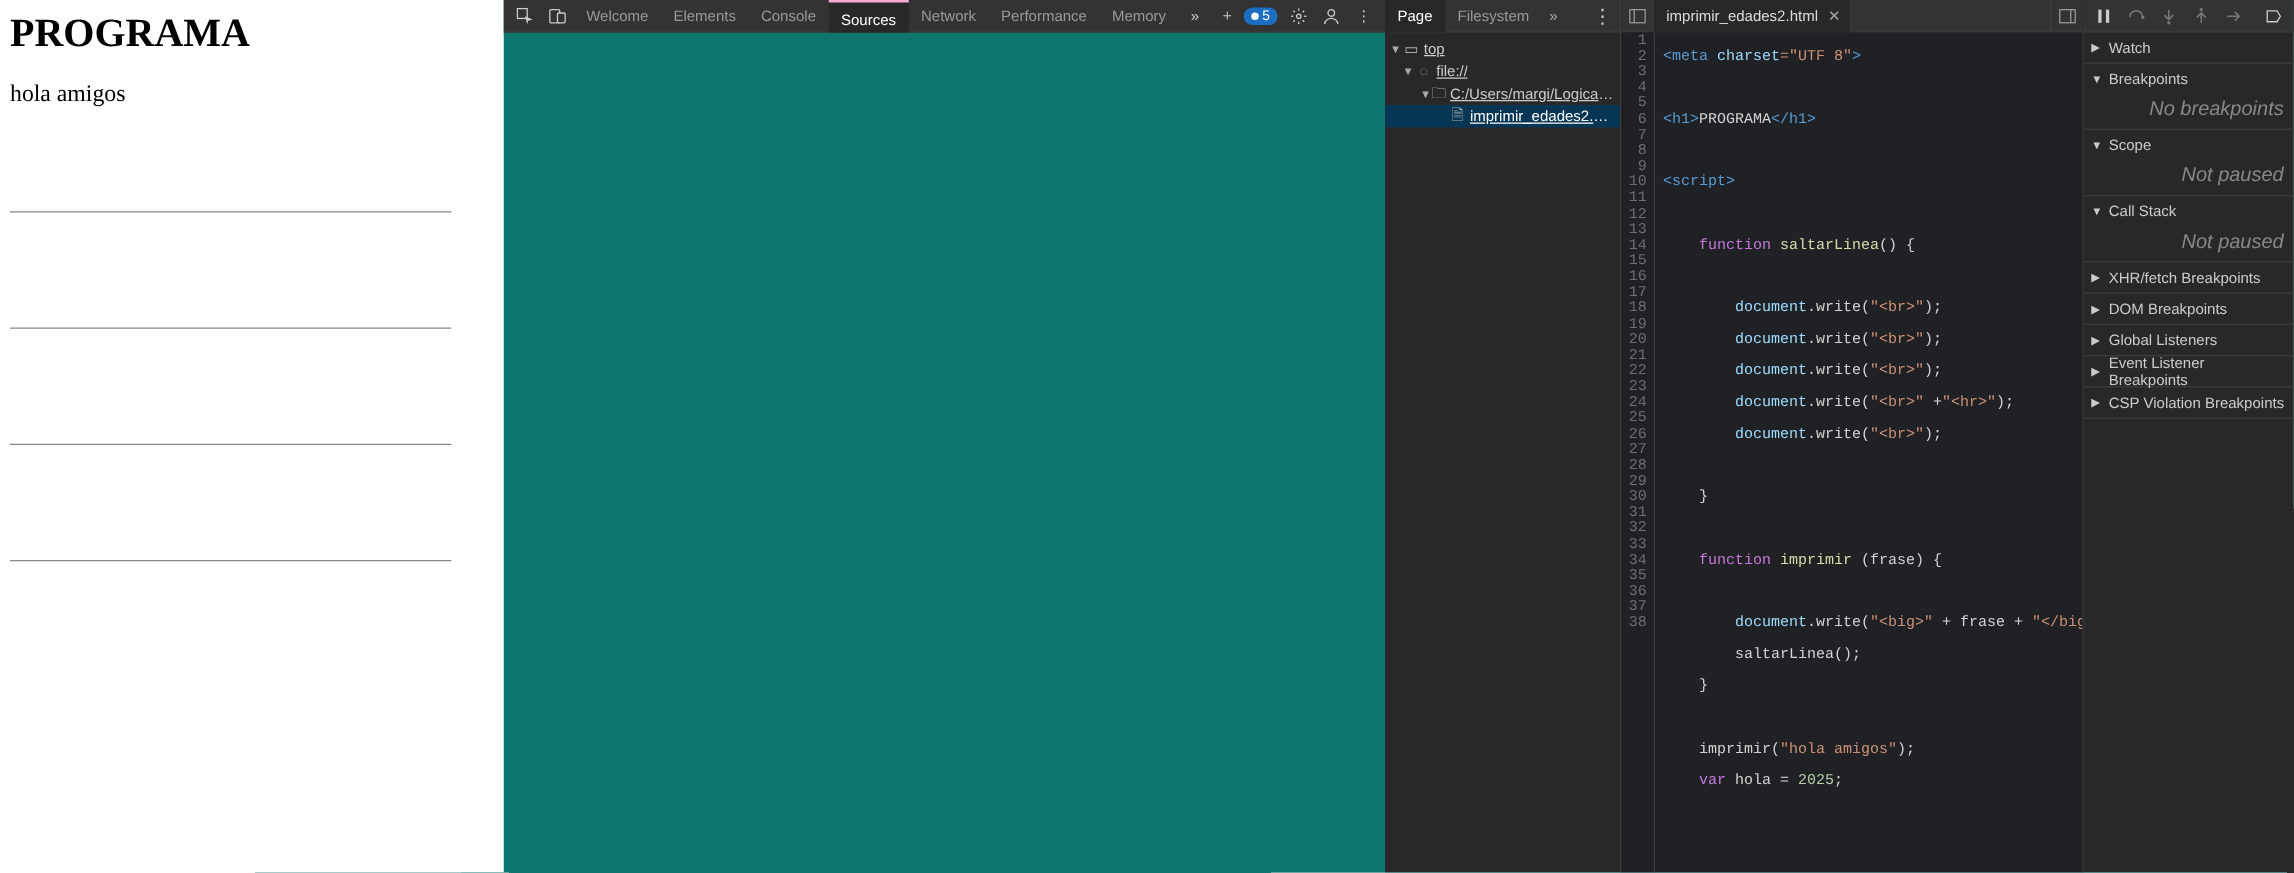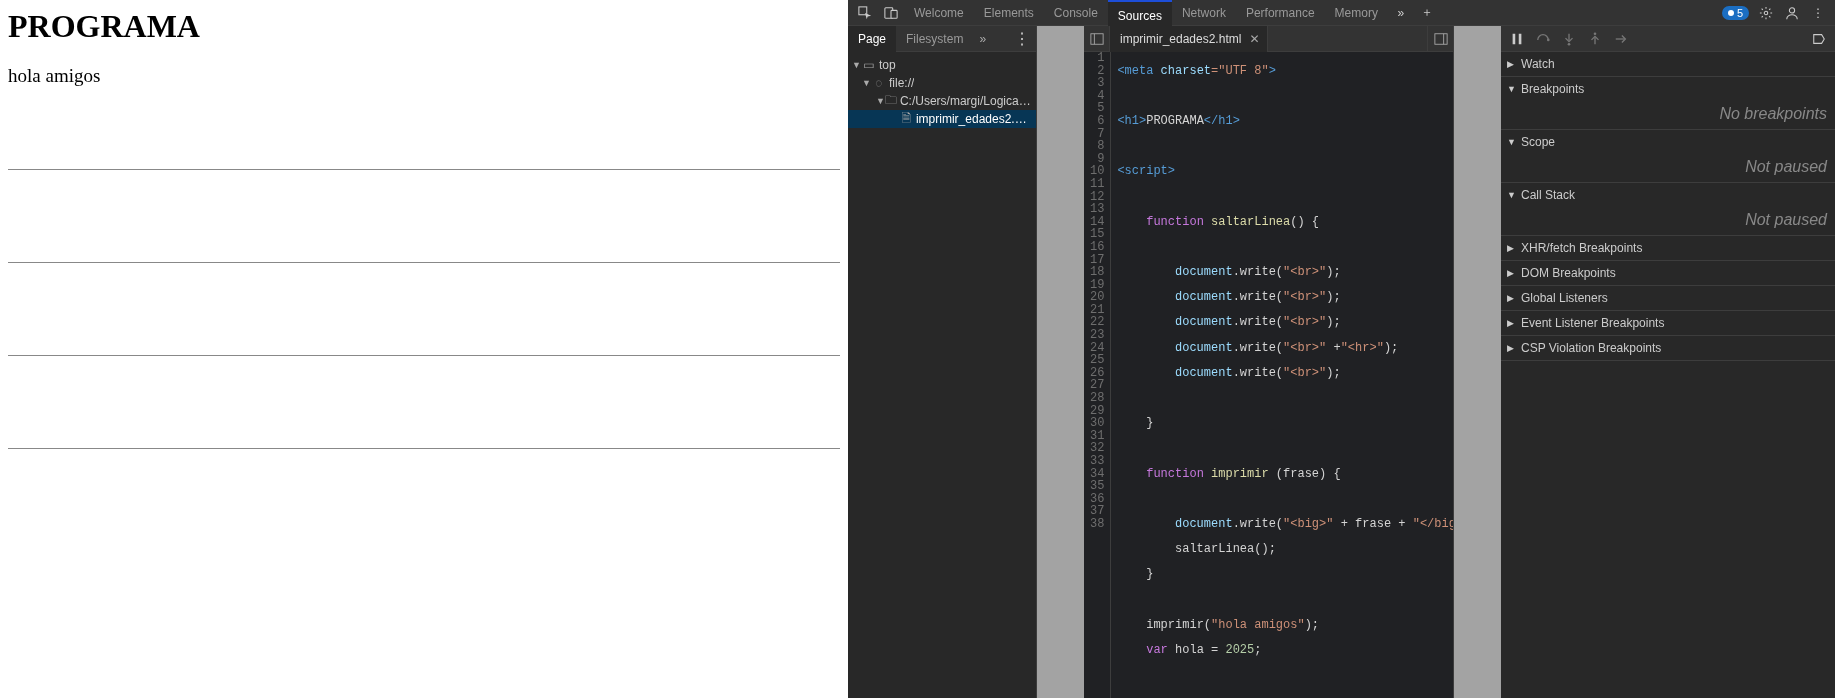--- a/index.html
+++ b/index.html
@@ -26,12 +26,13 @@
   .devtools {
     flex: 1;
     height: 698px;
-    background: #a3a3a3;
+    background: #0f766e;
     color: #ccc;
     font-family: "Segoe UI", Arial, sans-serif;
     font-size: 12px;
     display: flex;
-    flex-direction: column;
+    flex-direction: row;
+    margin-left: 34px;
   }
   
   .dt-tabs {

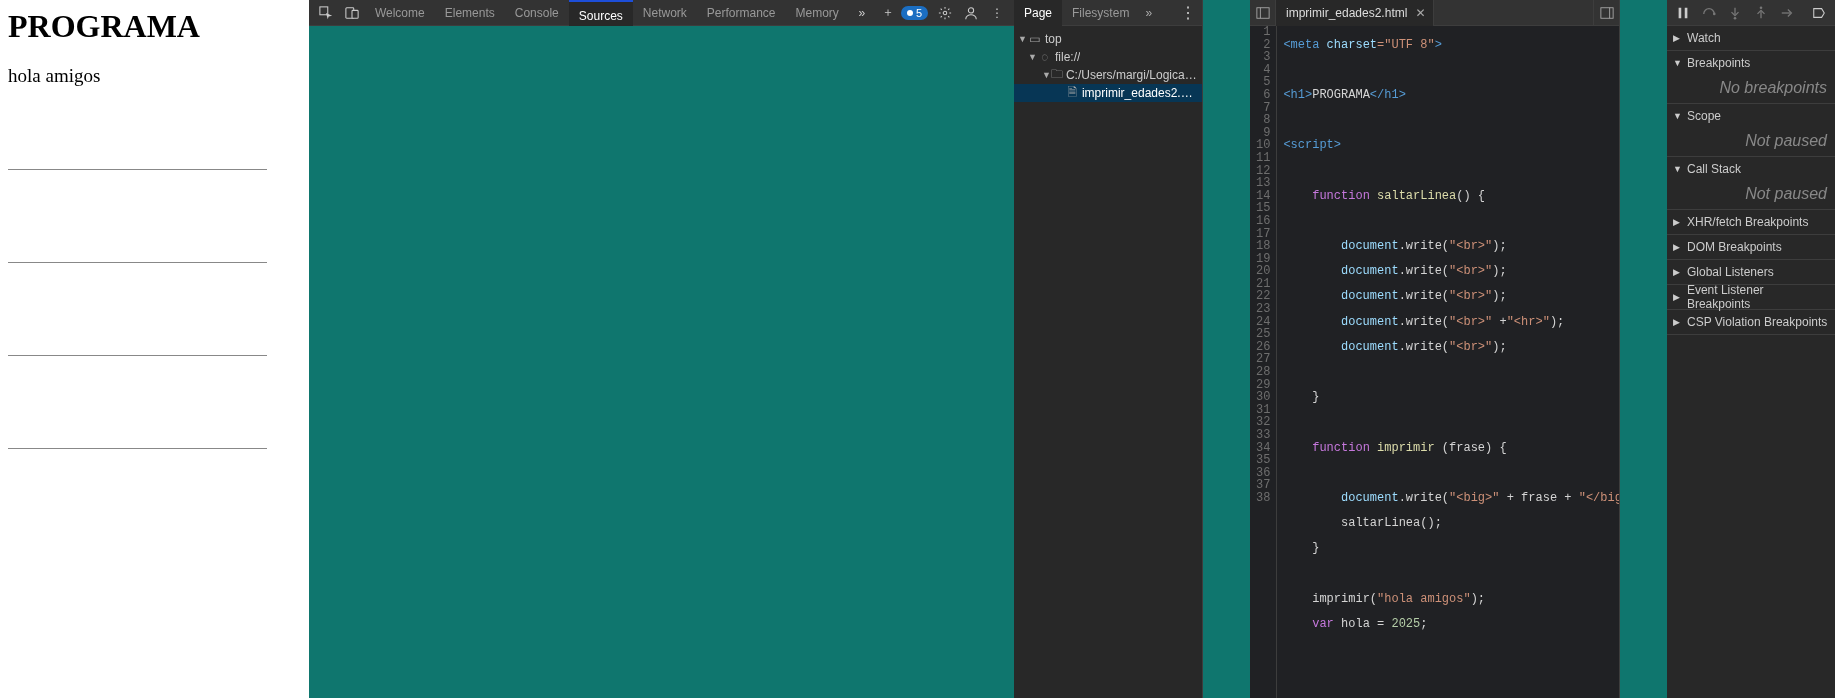--- a/index.html
+++ b/index.html
@@ -58,7 +58,7 @@
   .dt-tabs .tab.active {
     color: #fff;
     background: #282828;
-    border-top: 2px solid #1d4ed8;
+    border-top: 2px solid #f9a8d4;
     padding-top: 4px;
     height: 26px;
   }

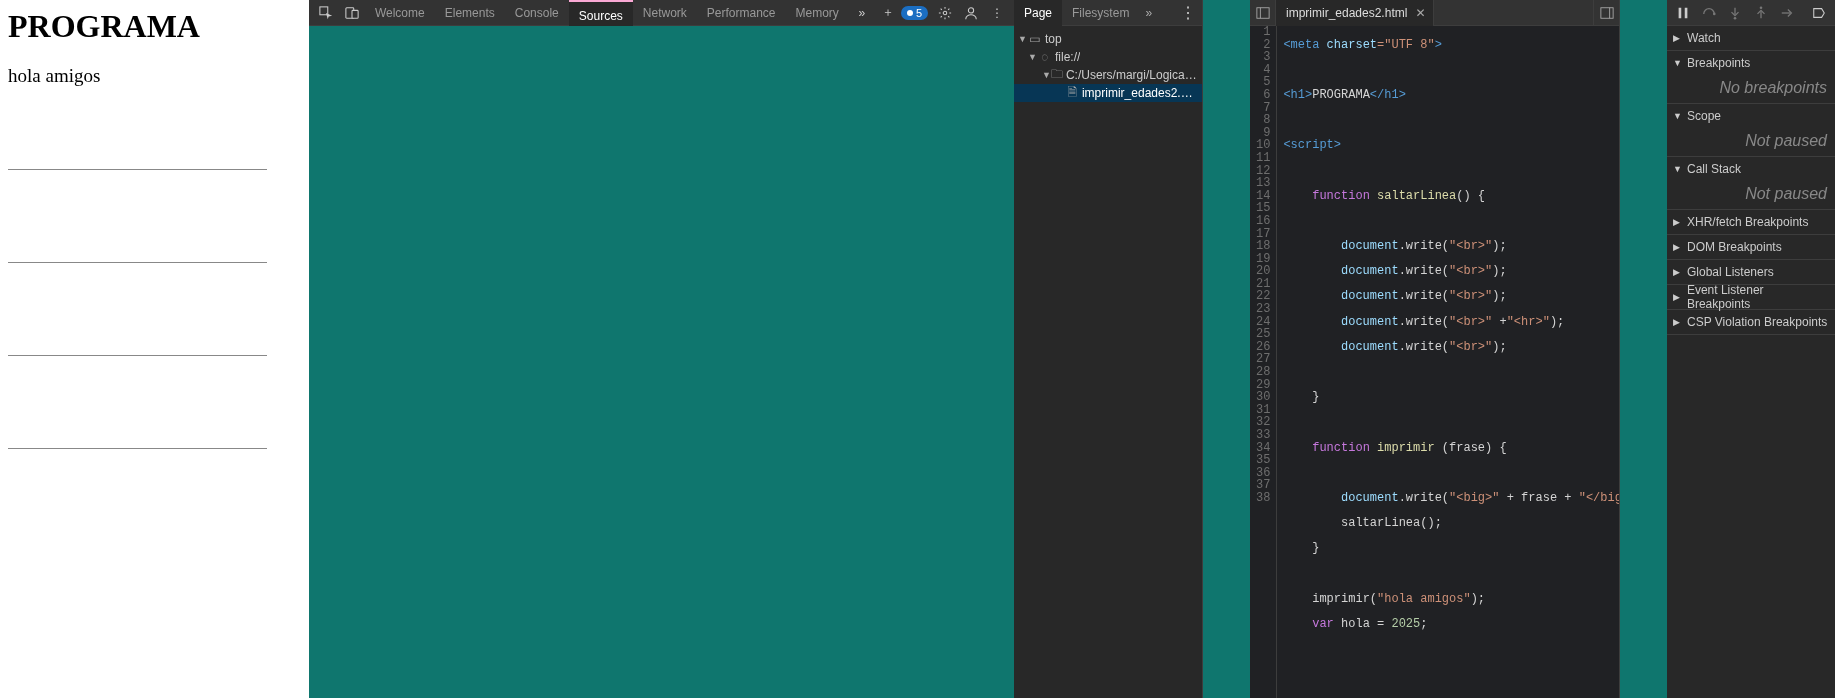--- a/index.html
+++ b/index.html
@@ -77,7 +77,7 @@
   .dt-tabs .badge .dot { width:6px;height:6px;border-radius:50%;background:#fff; }
 
   
-  .dt-body { flex: 1; display: flex; min-height: 0; gap: 47px; }
+  .dt-body { flex: 1; display: flex; min-height: 0; }
 
   
   .nav-col {

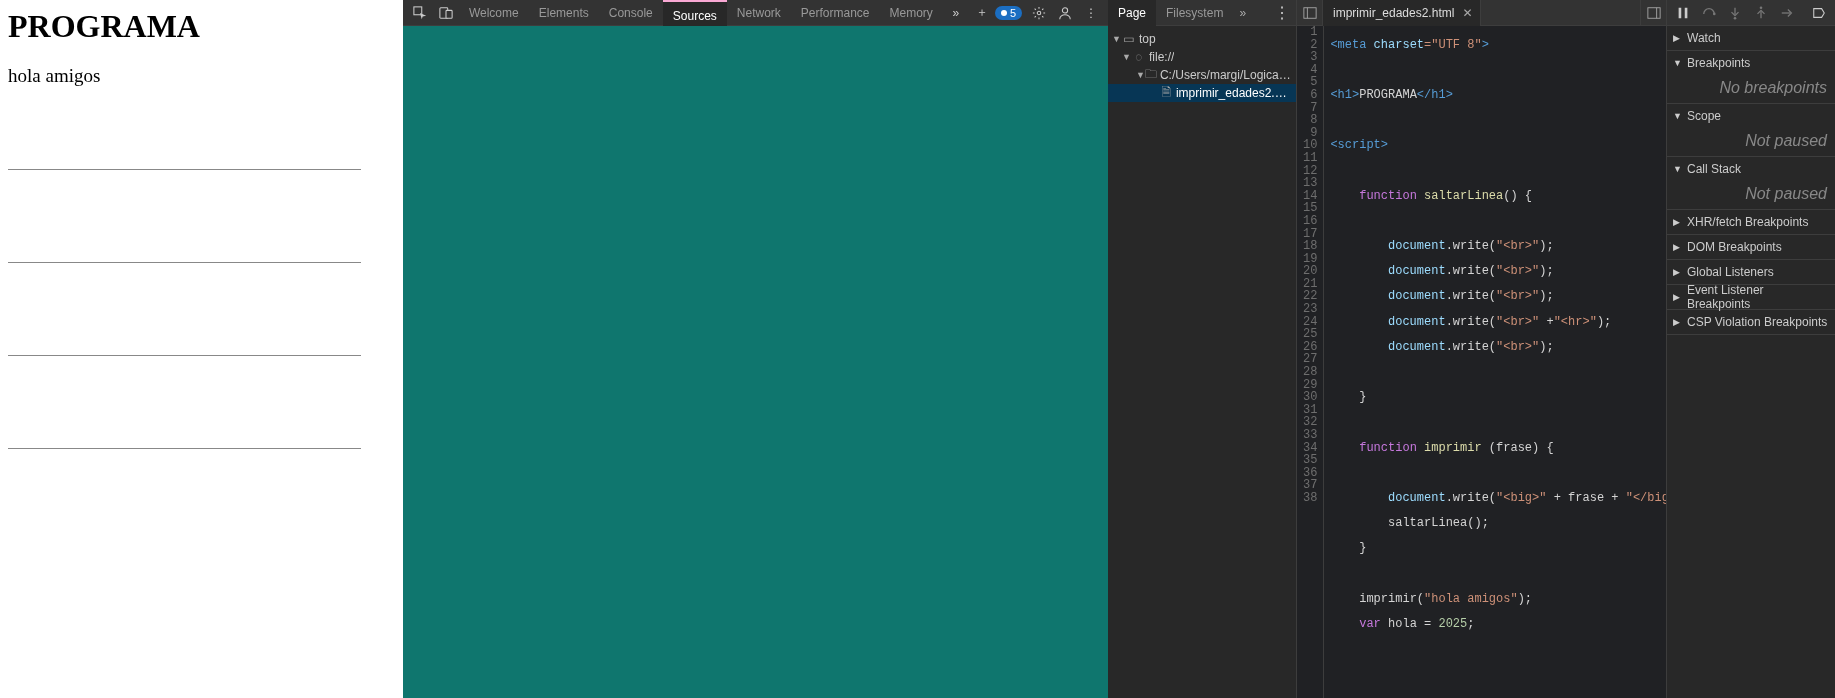--- a/index.html
+++ b/index.html
@@ -114,7 +114,7 @@
   .tree-row.selected { background: #073655; color: #fff; }
   .tree-row .tri { width: 10px; color: #aaa; font-size: 9px; }
   .tree-row .ic { width: 14px; text-align: center; margin-right: 3px; color: #aaa; }
-  .tree-row .label { overflow: hidden; text-overflow: ellipsis; }
+  .tree-row .label { overflow: hidden; text-overflow: ellipsis; text-decoration: underline; }
   .indent-1 { padding-left: 14px; }
   .indent-2 { padding-left: 28px; }
   .indent-3 { padding-left: 42px; }

